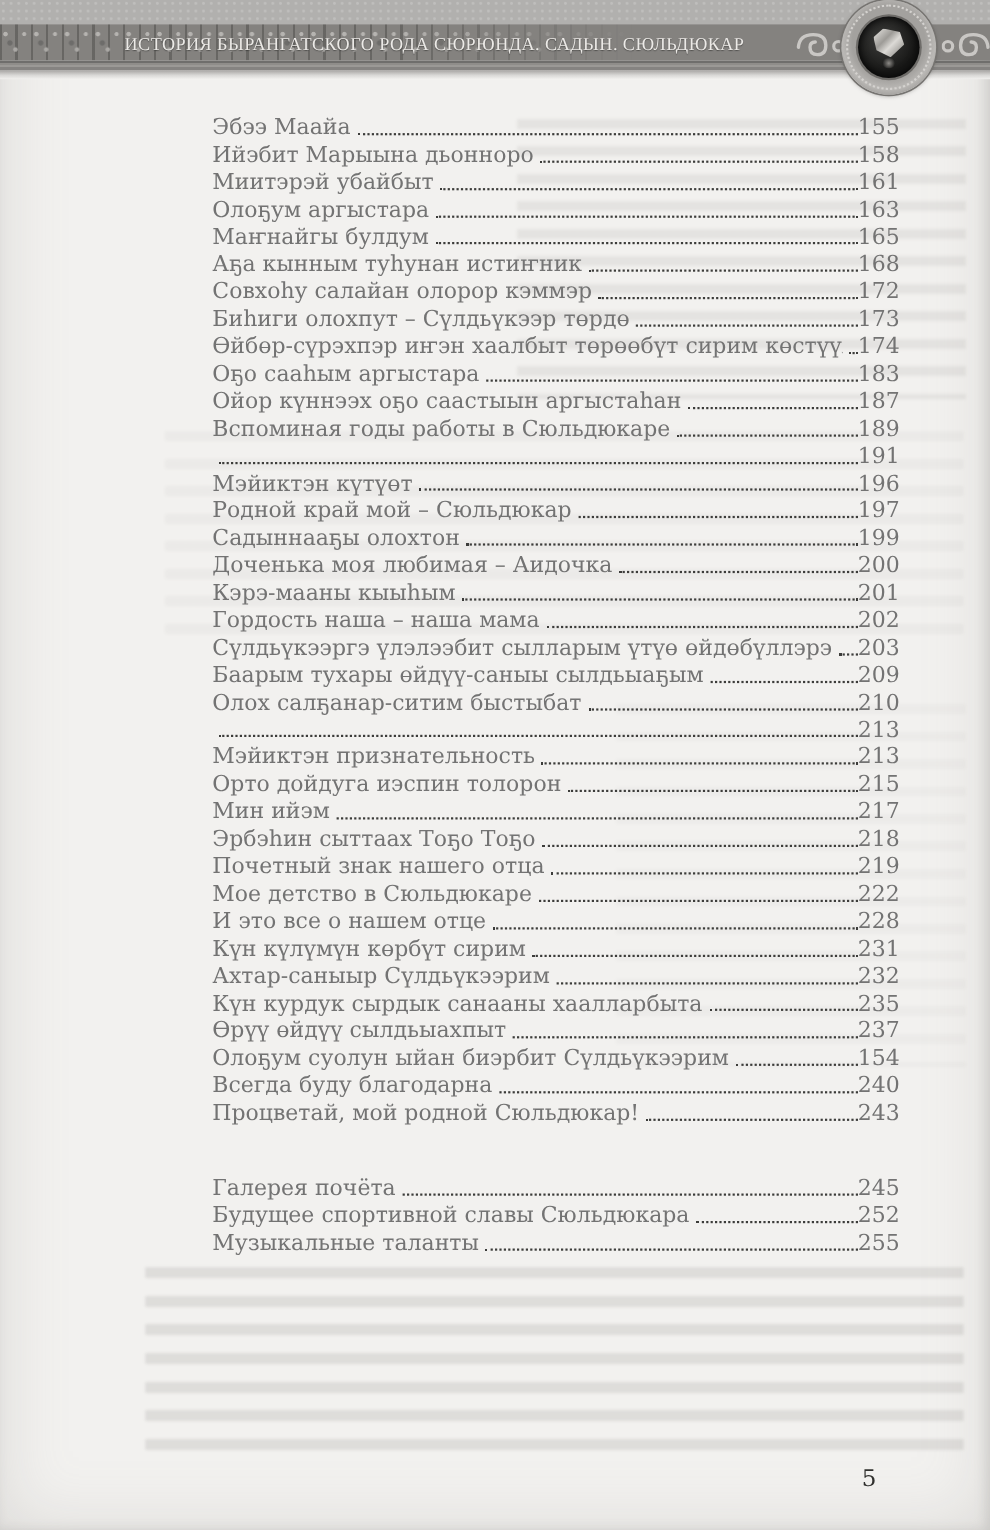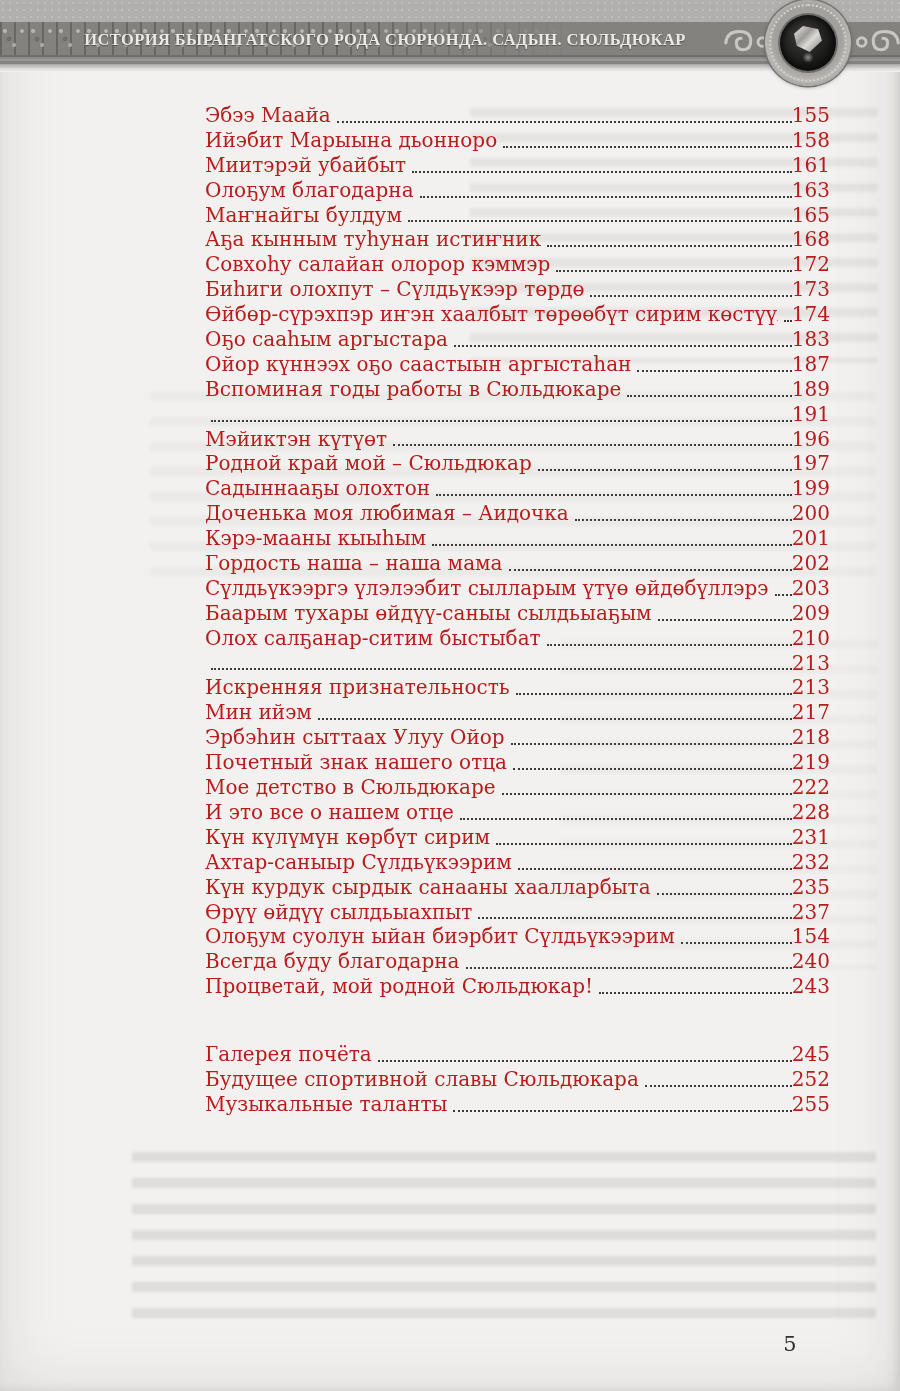--- a/index.html
+++ b/index.html
@@ -30,9 +30,9 @@
     background:linear-gradient(180deg,#a8a6a4 0,#d9d8d6 55%, #f2f1ef 100%);}
   .band-title{
     position:absolute;left:30px;top:30px;width:710px;text-align:center;
-    font-family:"Liberation Serif", serif;font-weight:bold;font-size:16.5px;
+    font-family:"Liberation Serif", serif;font-weight:normal;font-size:16.5px;
     letter-spacing:0.4px;color:#eceae7;white-space:nowrap;
-    text-shadow:0 1px 1px rgba(40,40,38,0.55);}
+    text-shadow:0 1px 1px rgba(40,40,38,0.55);padding-left:10px;}
   
   .scroll{position:absolute;top:26px;width:46px;height:32px;opacity:0.95;}
   .scroll-left{left:722px;}

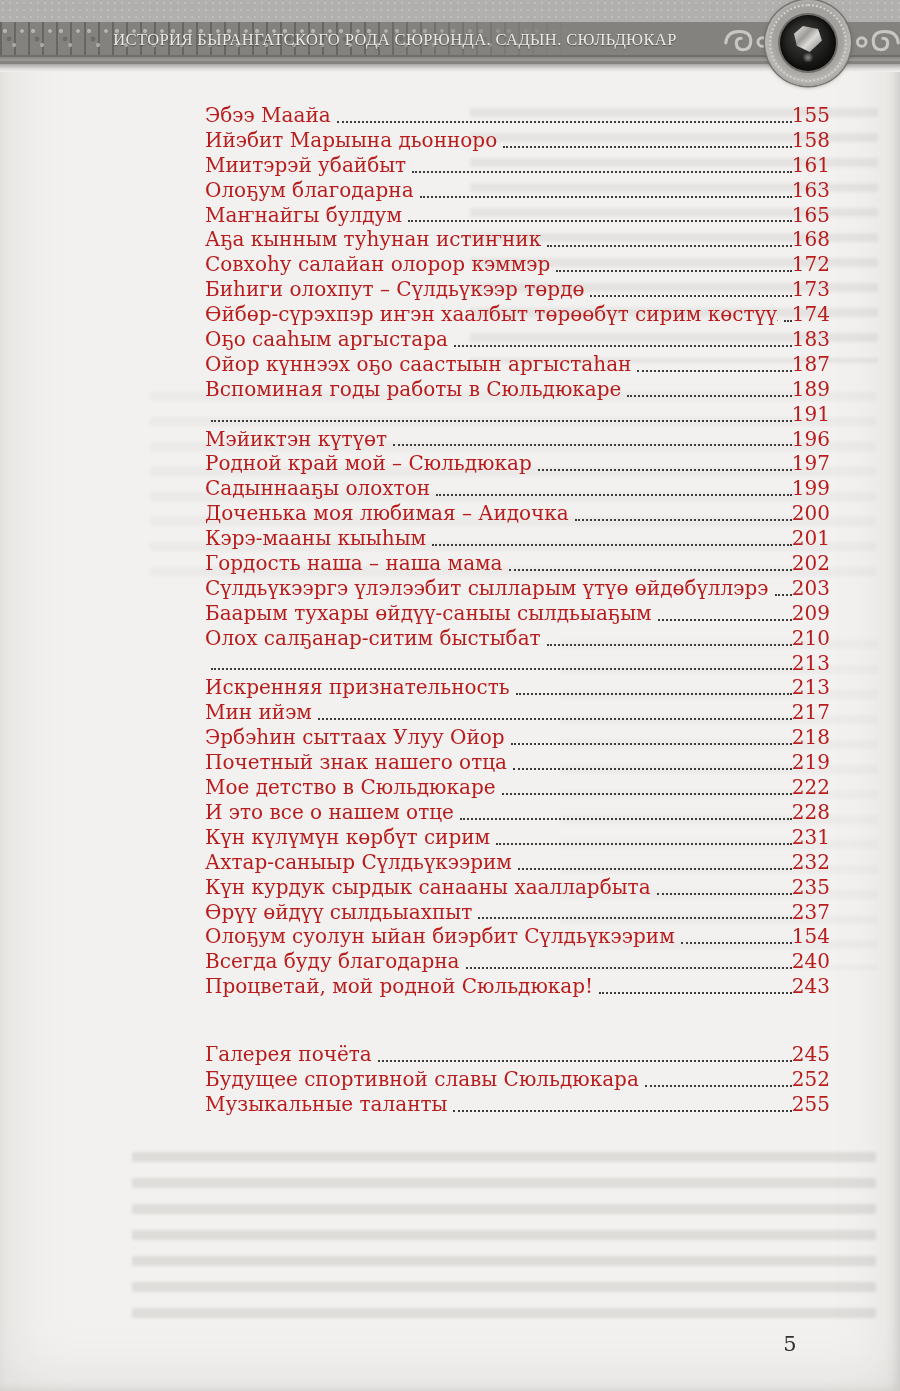--- a/index.html
+++ b/index.html
@@ -53,7 +53,7 @@
   .crystal-glint{position:absolute;left:22px;top:38px;width:12px;height:9px;border-radius:40%;
     background:radial-gradient(circle,#8d8b87 0%, transparent 75%);}
   
-  .toc{position:absolute;left:205px;top:103px;width:625px;color:#b91c1c;}
+  .toc{position:absolute;left:193px;top:103px;width:625px;color:#737373;}
   .toc-group{margin:0;}
   .toc-group+.toc-group{margin-top:43px;}
   .toc-row{display:flex;align-items:baseline;line-height:24.9px;height:24.9px;

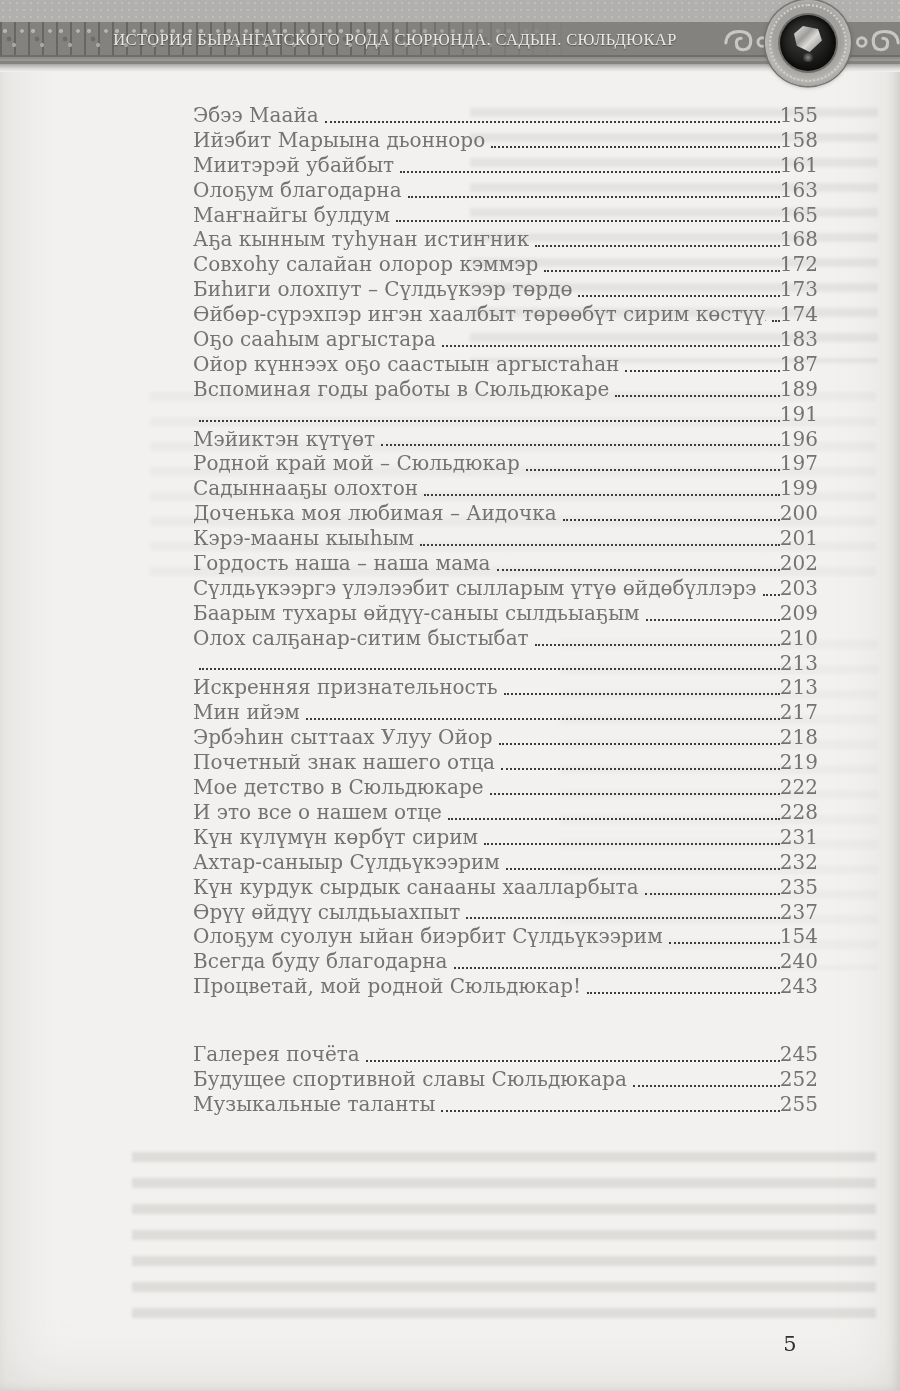--- a/index.html
+++ b/index.html
@@ -130,7 +130,7 @@
           <span class="toc-page">161</span>
         </div>
         <div class="toc-row">
-          <span class="toc-title">Олоҕум благодарна</span>
+          <span class="toc-title">Олоҕум аргыстара</span>
           <span class="toc-dots"></span>
           <span class="toc-page">163</span>
         </div>

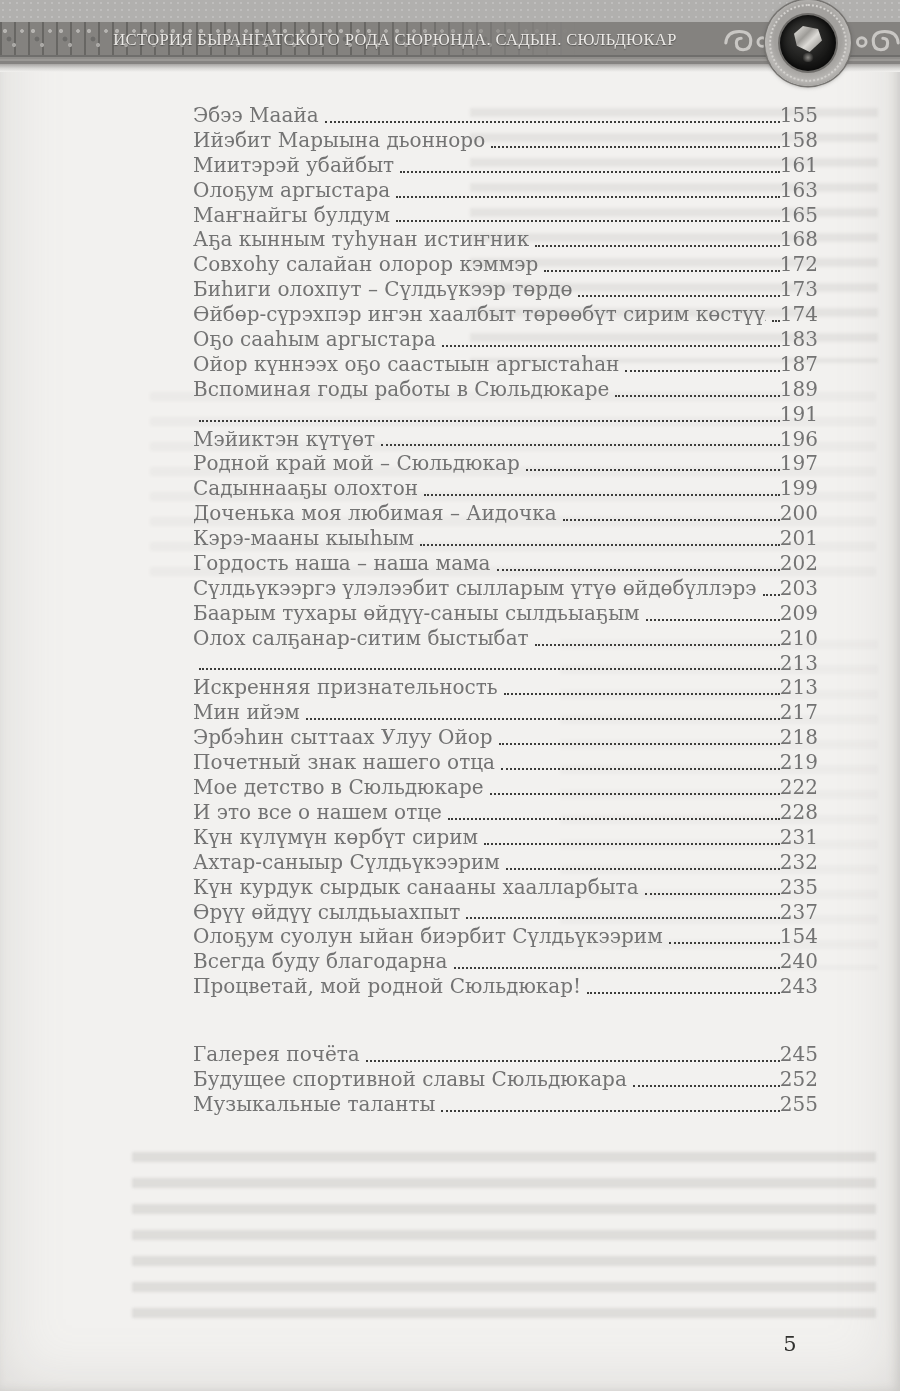--- a/index.html
+++ b/index.html
@@ -228,7 +228,7 @@
           <span class="toc-page">213</span>
         </div>
         <div class="toc-row">
-          <span class="toc-title">Искренняя признательность</span>
+          <span class="toc-title">Мэйиктэн признательность</span>
           <span class="toc-dots"></span>
           <span class="toc-page">213</span>
         </div>

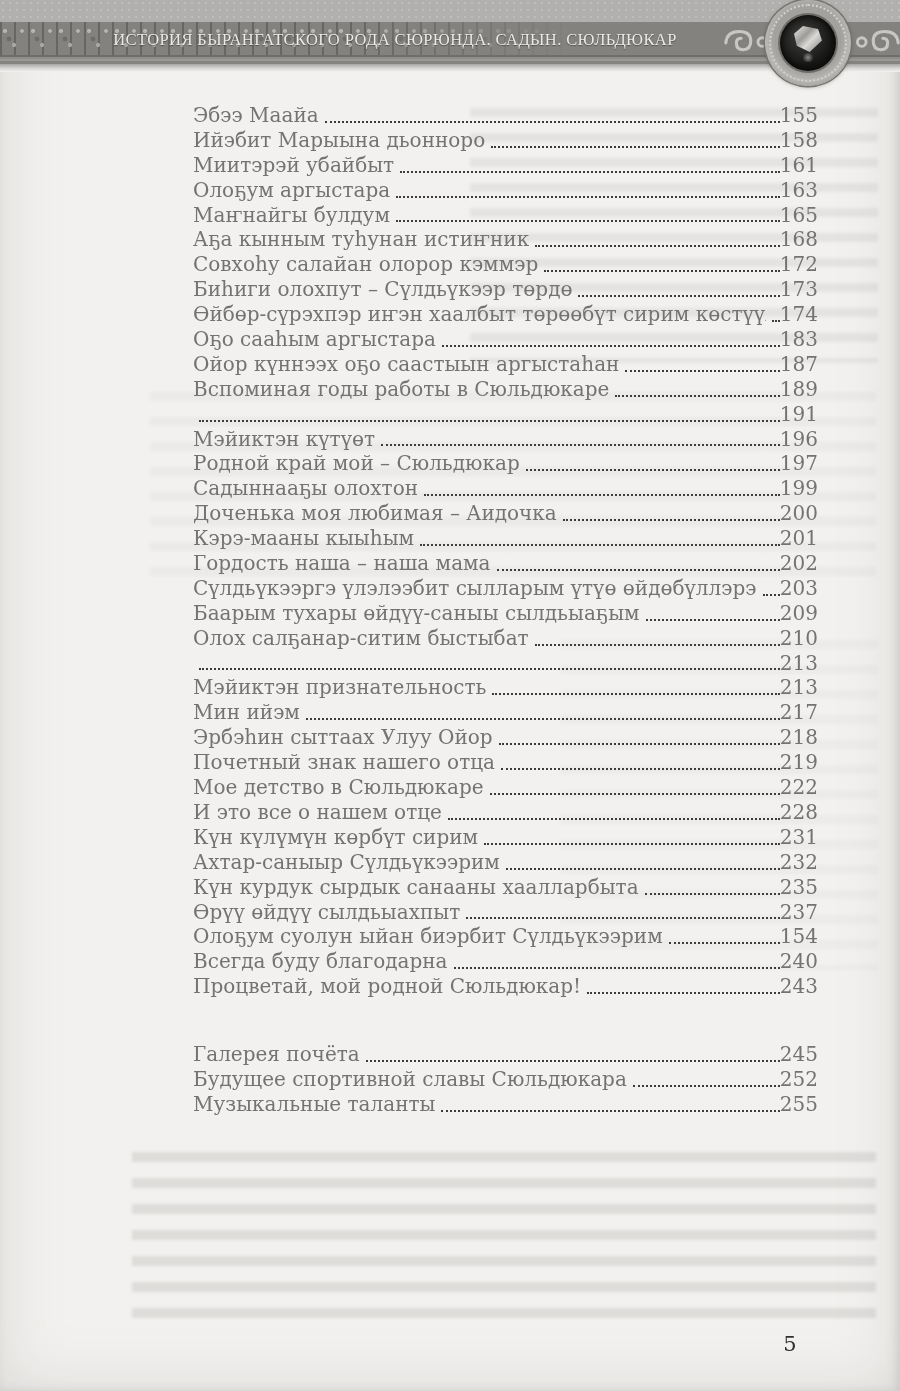--- a/index.html
+++ b/index.html
@@ -233,6 +233,11 @@
           <span class="toc-page">213</span>
         </div>
         <div class="toc-row">
+          <span class="toc-title">Орто дойдуга иэспин толорон</span>
+          <span class="toc-dots"></span>
+          <span class="toc-page">215</span>
+        </div>
+        <div class="toc-row">
           <span class="toc-title">Мин ийэм</span>
           <span class="toc-dots"></span>
           <span class="toc-page">217</span>

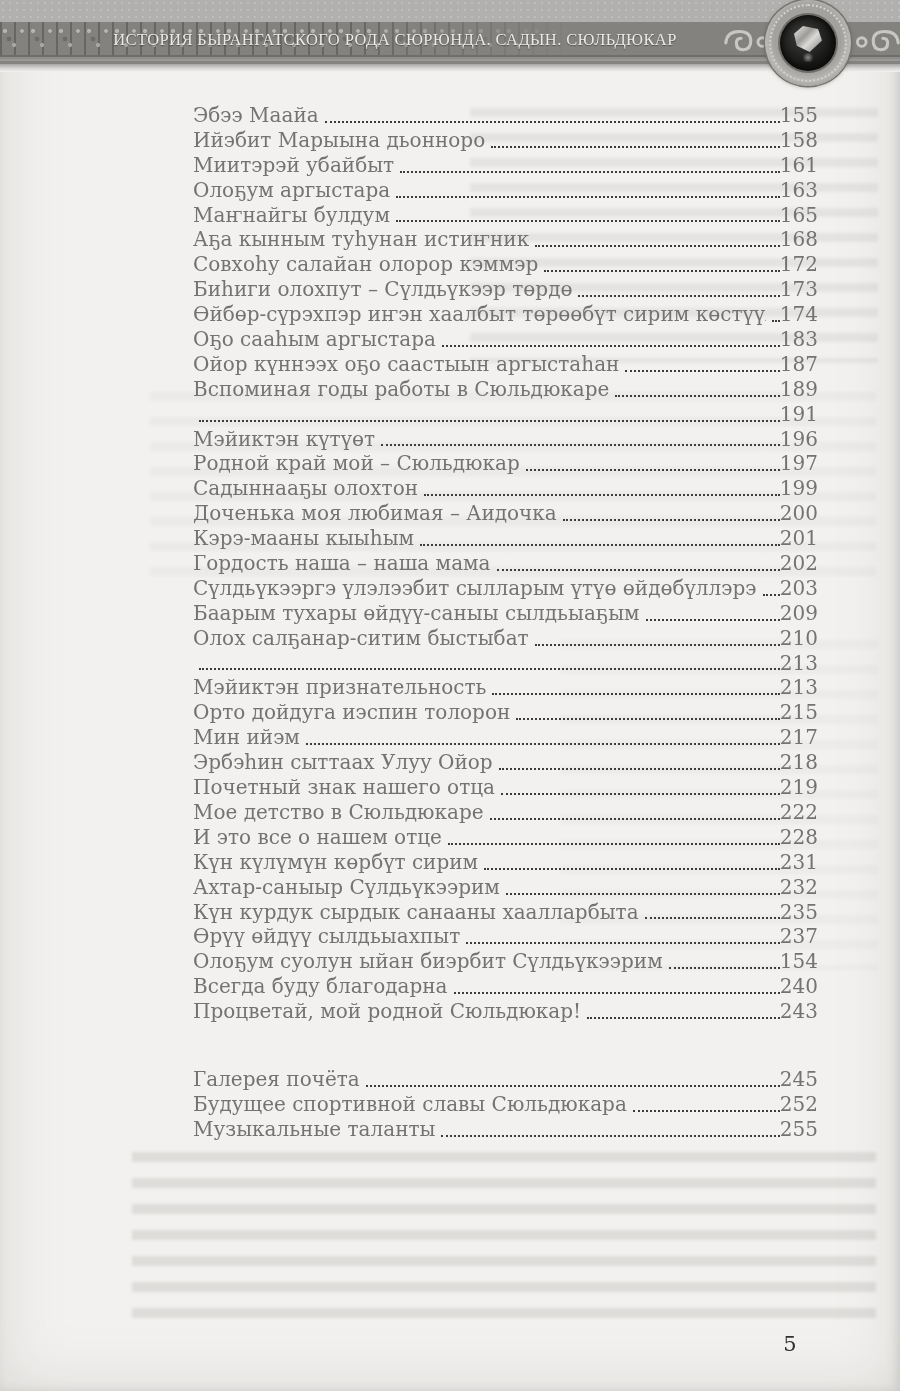--- a/index.html
+++ b/index.html
@@ -243,7 +243,7 @@
           <span class="toc-page">217</span>
         </div>
         <div class="toc-row">
-          <span class="toc-title">Эрбэһин сыттаах Улуу Ойор</span>
+          <span class="toc-title">Эрбэһин сыттаах Тоҕо Тоҕо</span>
           <span class="toc-dots"></span>
           <span class="toc-page">218</span>
         </div>

